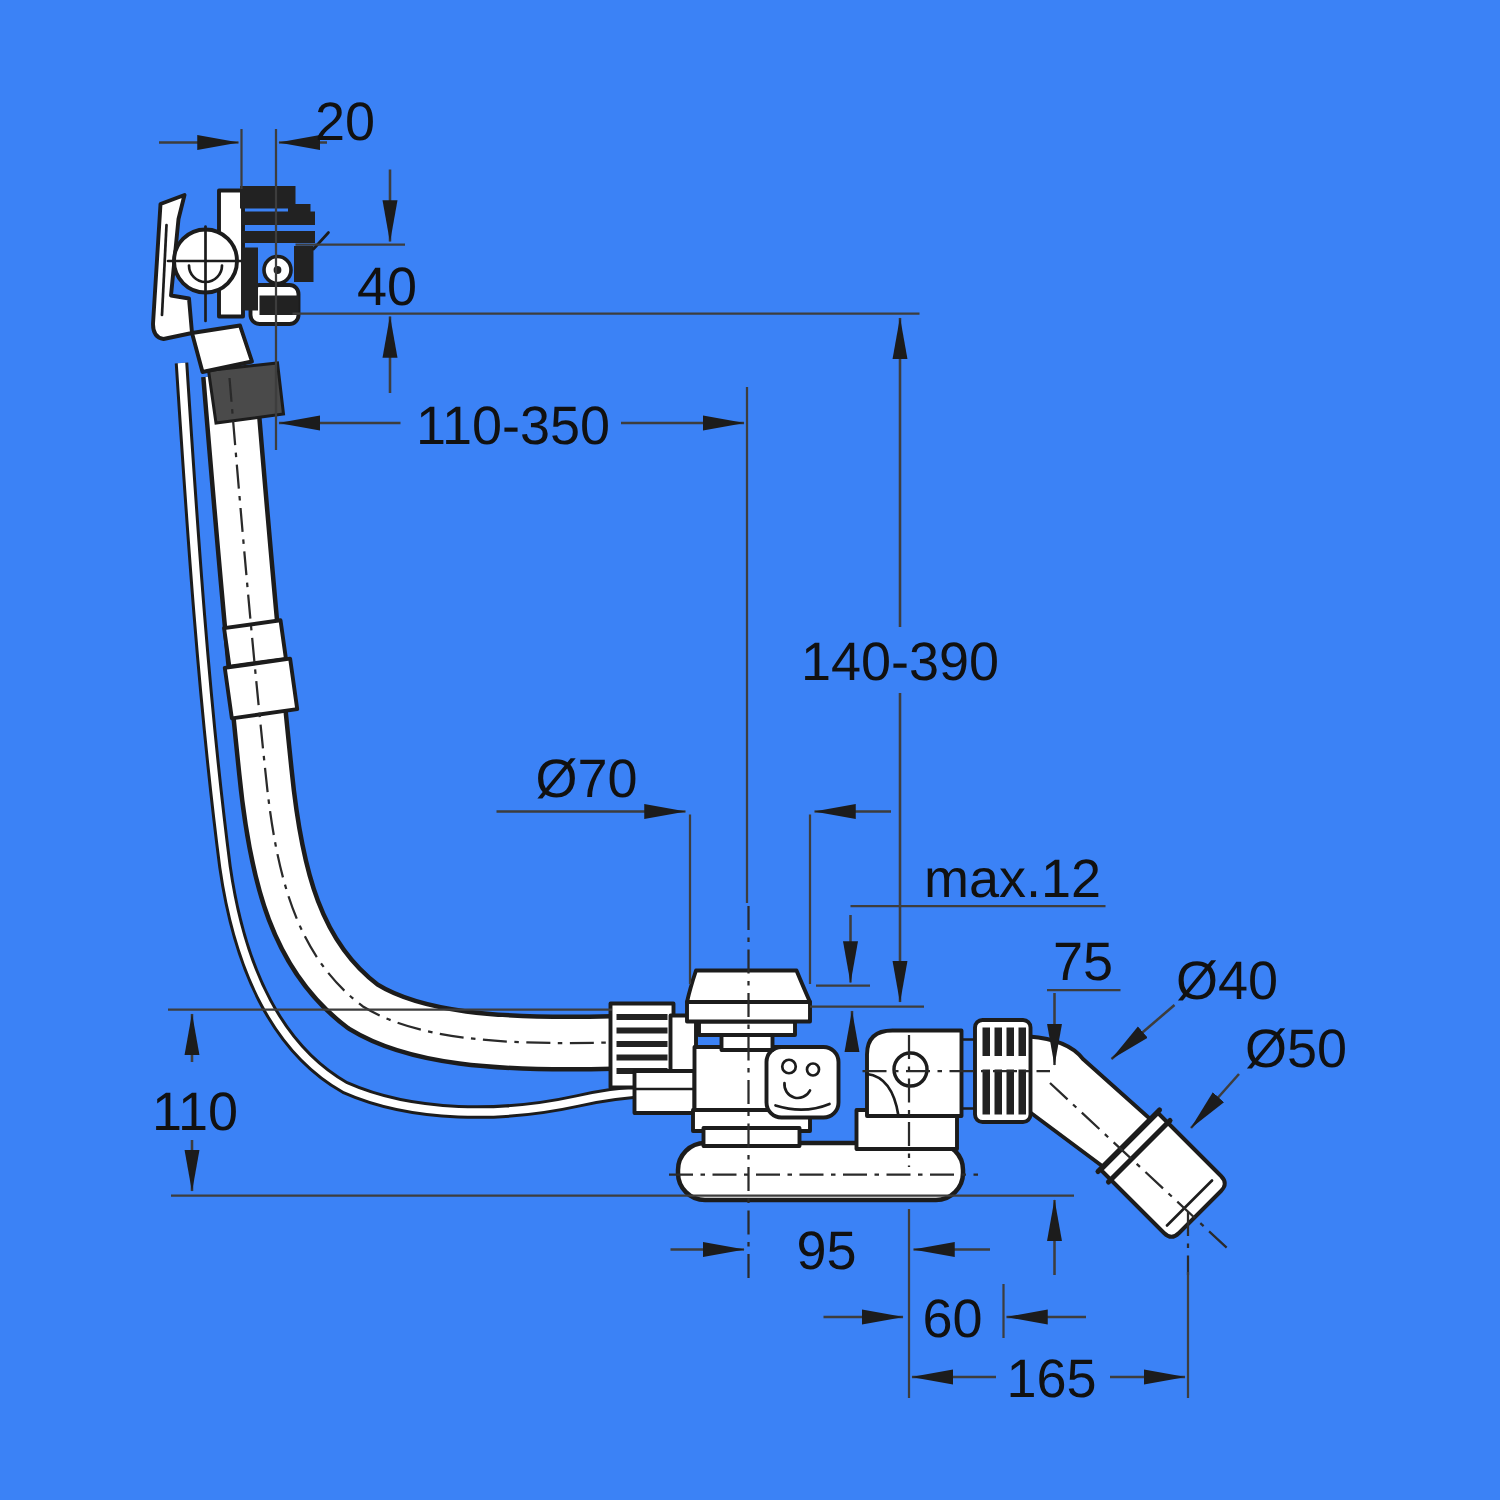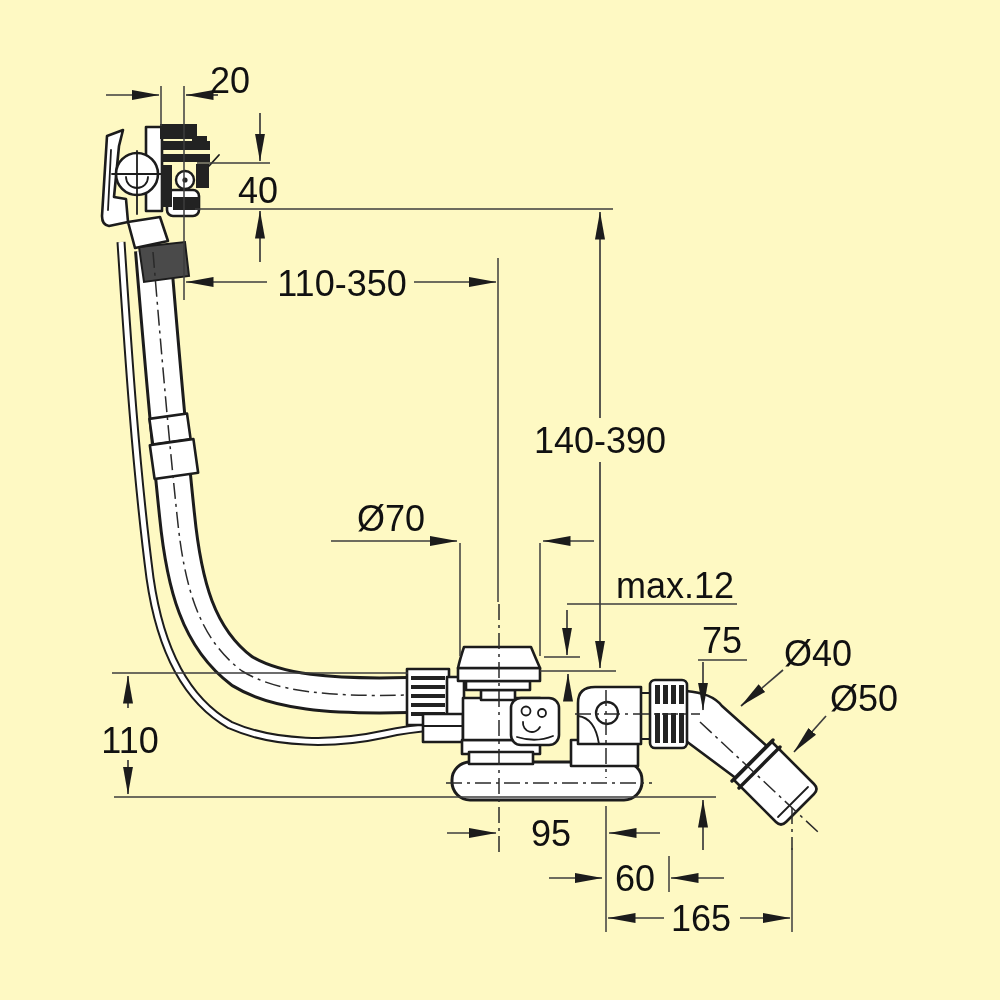--- a/index.html
+++ b/index.html
@@ -3,7 +3,7 @@
 <meta charset="utf-8">
 <style>
   html,body{margin:0;padding:0;background:#ffffff;}
-  #stage{position:relative;width:1000px;height:1000px;background:#fef9c3;overflow:hidden;
+  #stage{position:relative;width:1000px;height:1000px;background:#3b82f6;overflow:hidden;
          font-family:"Liberation Sans", sans-serif;}
   svg{display:block;}
   

